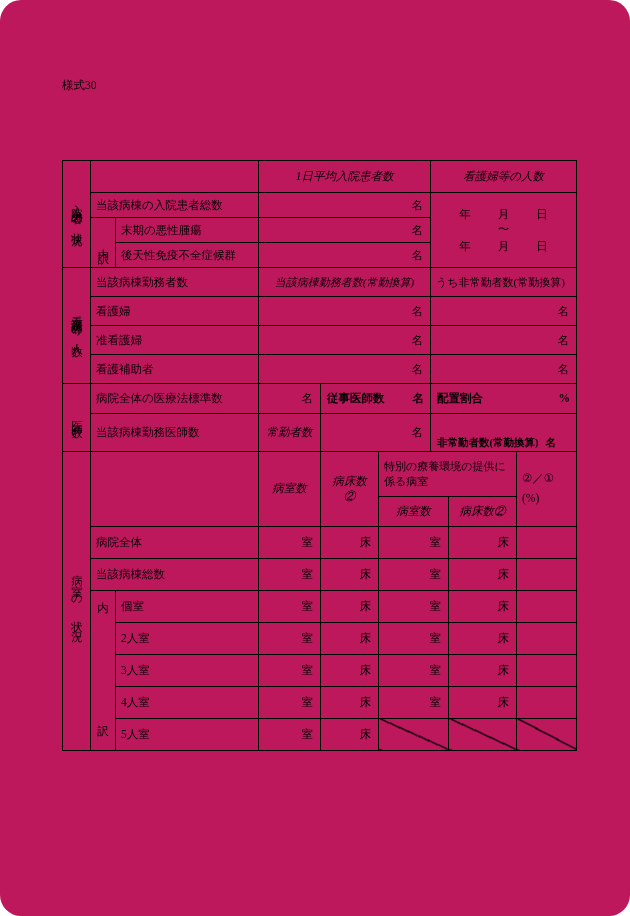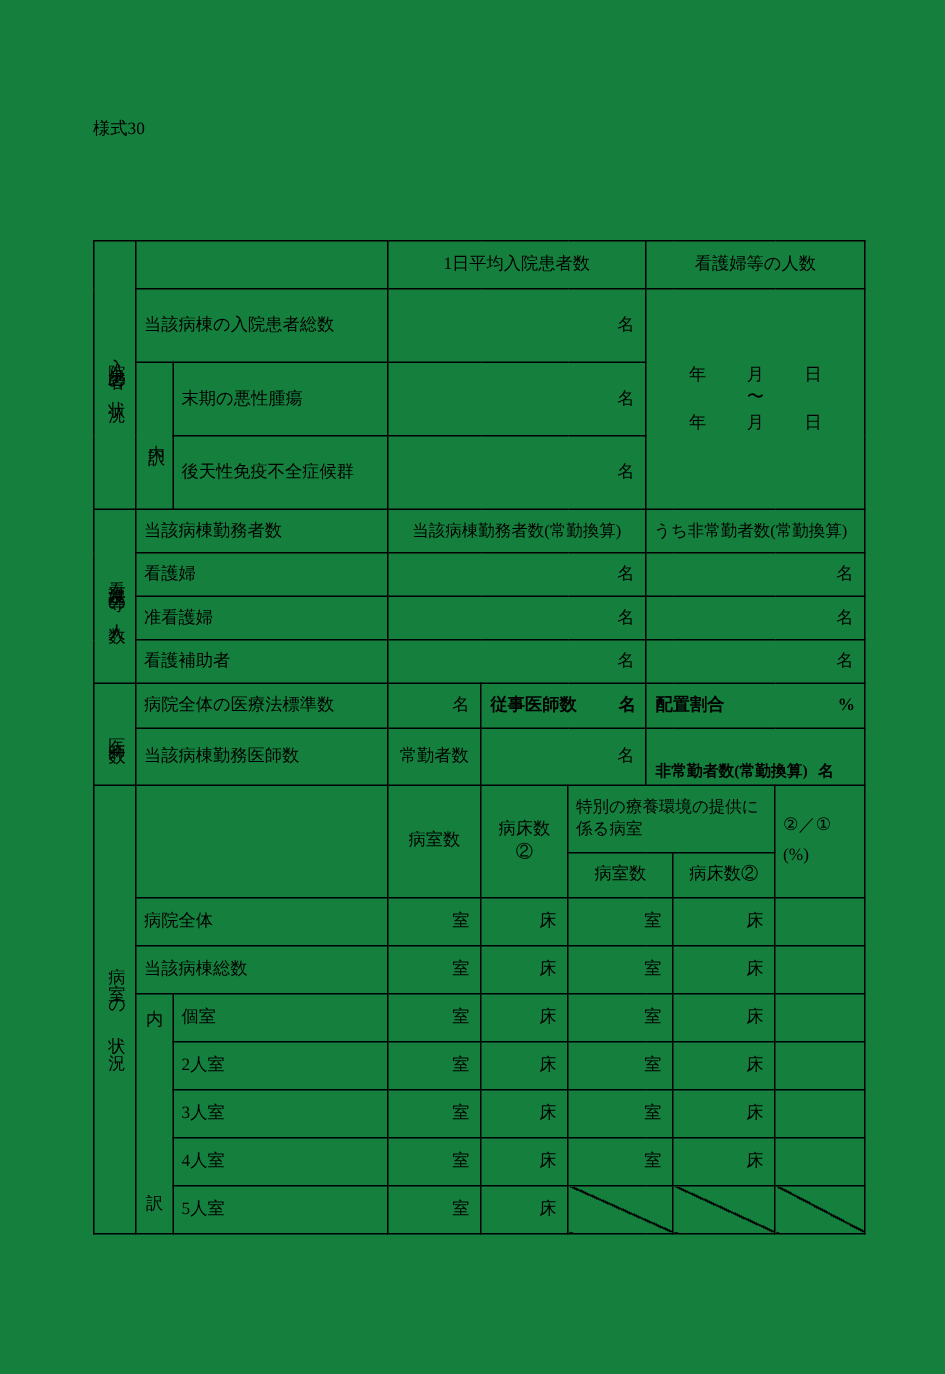--- a/index.html
+++ b/index.html
@@ -5,8 +5,8 @@
   * { margin:0; padding:0; box-sizing:border-box; }
   html,body { background:#ffffff; }
   .page {
-    position:relative; width:630px; height:916px; background:#15803d; color:#000;
-    font-family:"Liberation Serif","DejaVu Serif",serif; overflow:hidden;
+    position:relative; width:630px; height:916px; background:#be185d; color:#000;
+    font-family:"Liberation Serif","DejaVu Serif",serif; overflow:hidden;border-radius:21px;
   }
   .form-number { position:absolute; left:62px; top:78px; font-size:11.5px; }
   .form-title  { position:absolute; left:150px; top:131px; font-size:11.5px; letter-spacing:0.5px; }

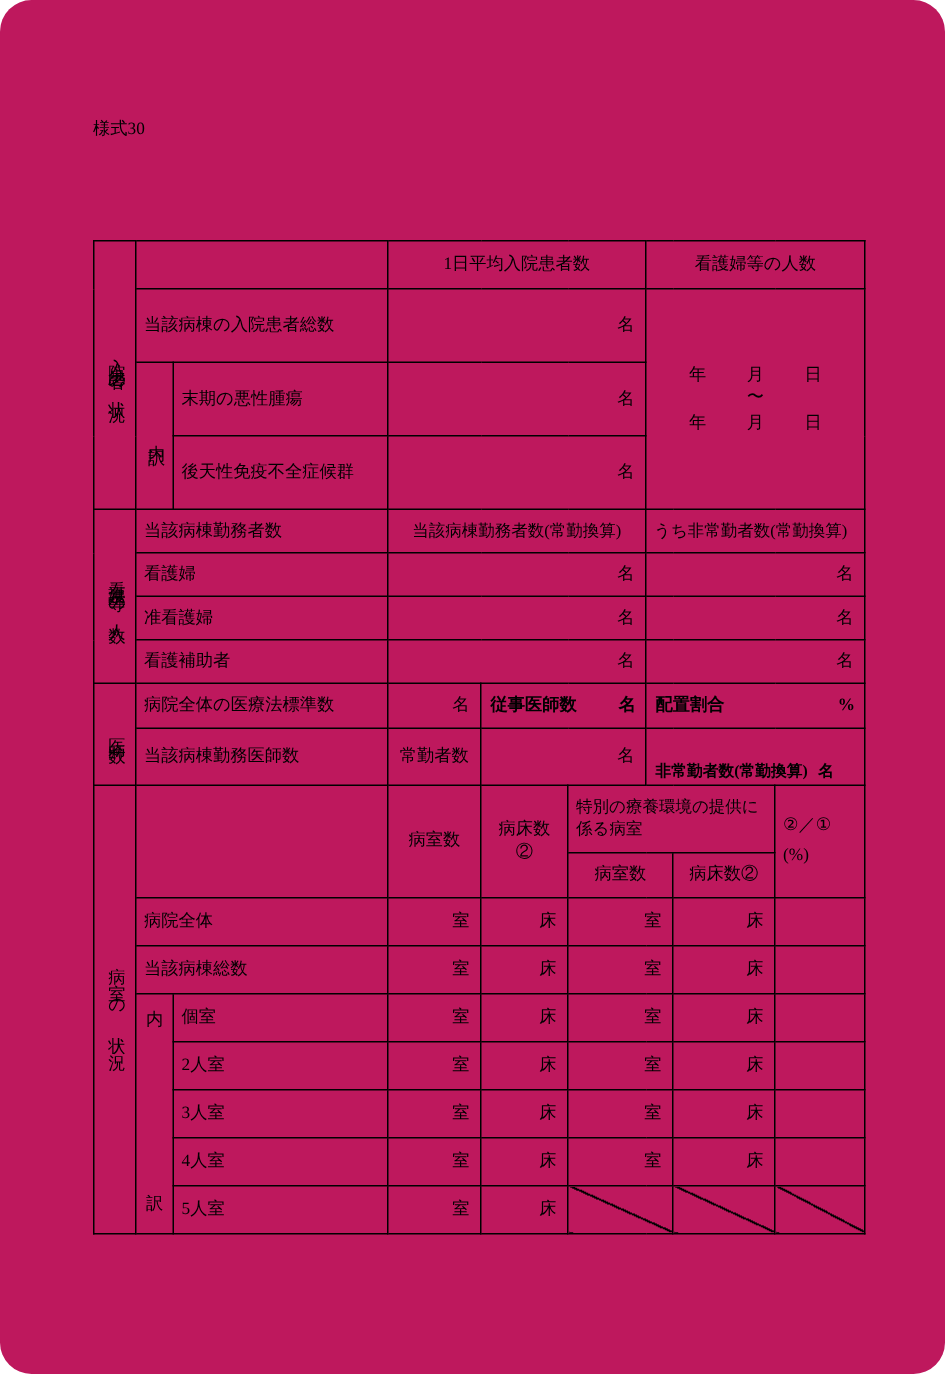--- a/index.html
+++ b/index.html
@@ -17,7 +17,7 @@
   td { border:1px solid #000; font-size:11.5px; padding:1px 6px; vertical-align:middle; line-height:1.3; overflow:hidden; }
   tr.h32 { height:32px; } tr.h31 { height:49px; } tr.h29 { height:29px; }
   tr.h30 { height:30px; } tr.h45 { height:45px; }
-  .center { text-align:center; }
+  .center { text-align:center;font-style:italic; }
   .label  { text-align:left; padding-left:5px; }
   .unit   { text-align:right; padding-right:7px; }
   .small  { font-size:11px; line-height:1.35;margin-left:36px; }

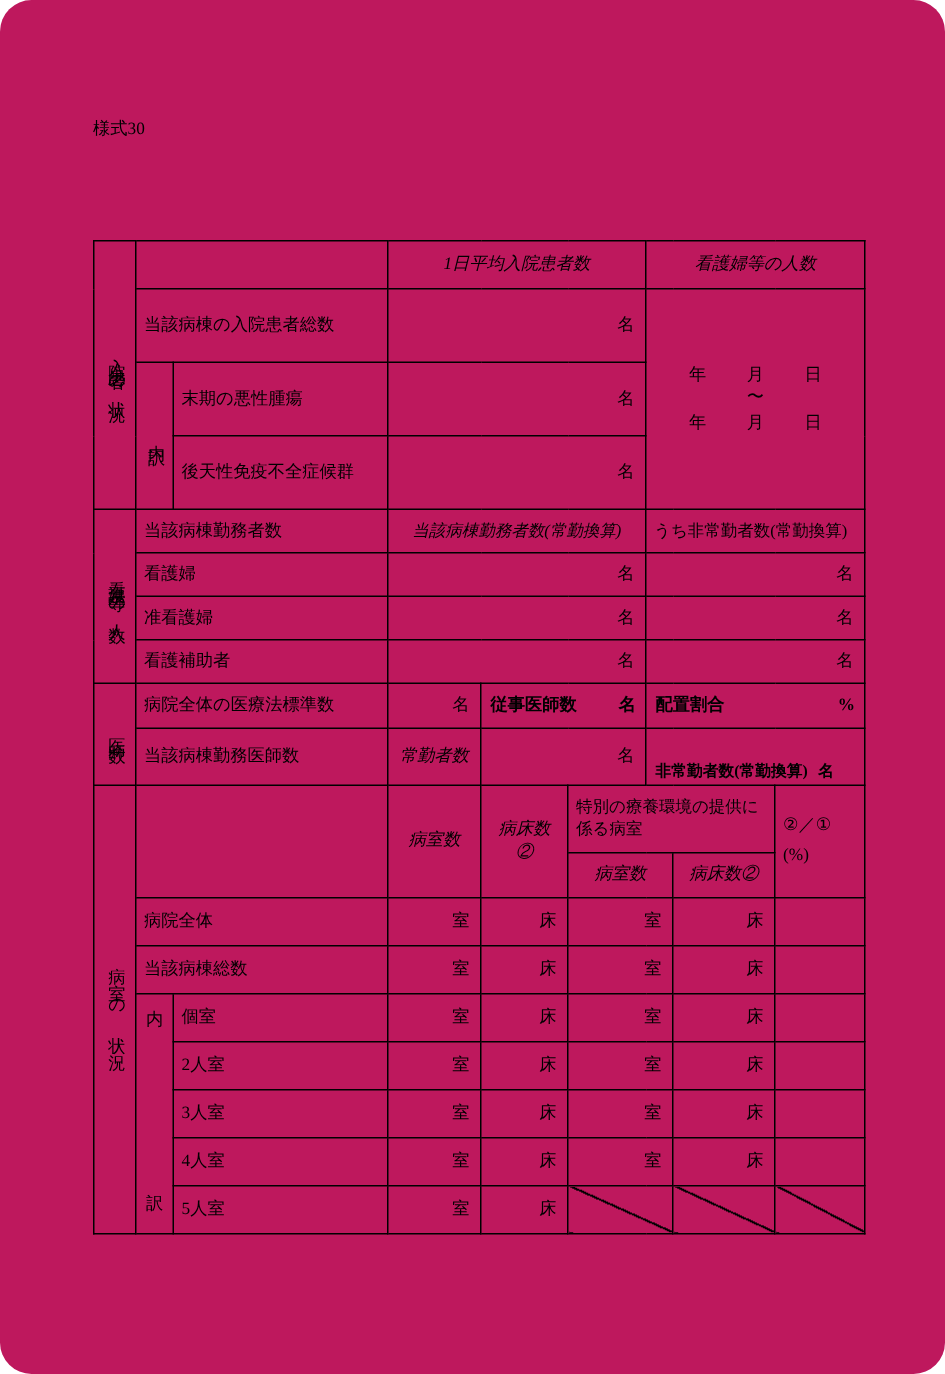--- a/index.html
+++ b/index.html
@@ -15,7 +15,7 @@
     border-collapse:collapse; table-layout:fixed;
   }
   td { border:1px solid #000; font-size:11.5px; padding:1px 6px; vertical-align:middle; line-height:1.3; overflow:hidden; }
-  tr.h32 { height:32px; } tr.h31 { height:49px; } tr.h29 { height:29px; }
+  tr.h32 { height:32px; } tr.h31 { height:25px; } tr.h29 { height:29px; }
   tr.h30 { height:30px; } tr.h45 { height:45px; }
   .center { text-align:center;font-style:italic; }
   .label  { text-align:left; padding-left:5px; }

